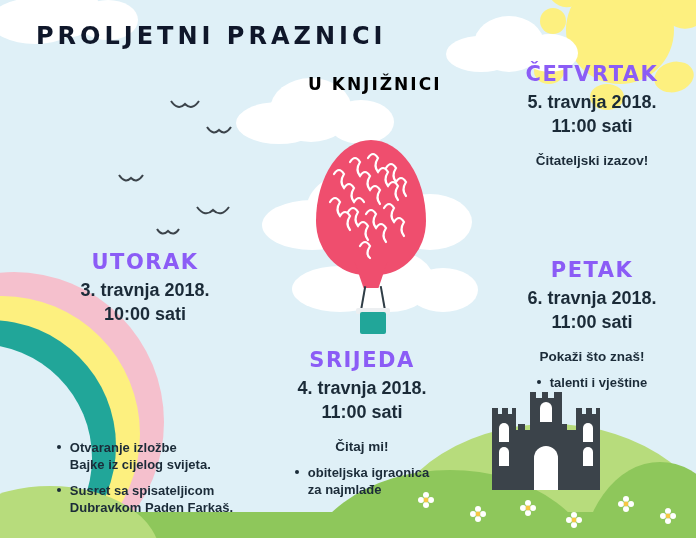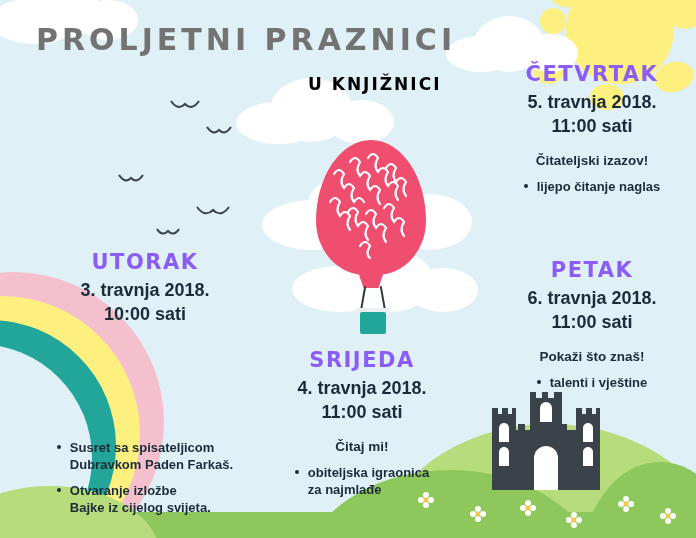--- a/index.html
+++ b/index.html
@@ -35,9 +35,9 @@
   .main-title{
     position:absolute;
     left:36px;top:22px;
-    font-size:30px;
+    font-size:24px;
     letter-spacing:4px;
-    color:#737373;
+    color:#0f172a;
     font-weight:bold;
     font-family:"DejaVu Sans", sans-serif;
   }

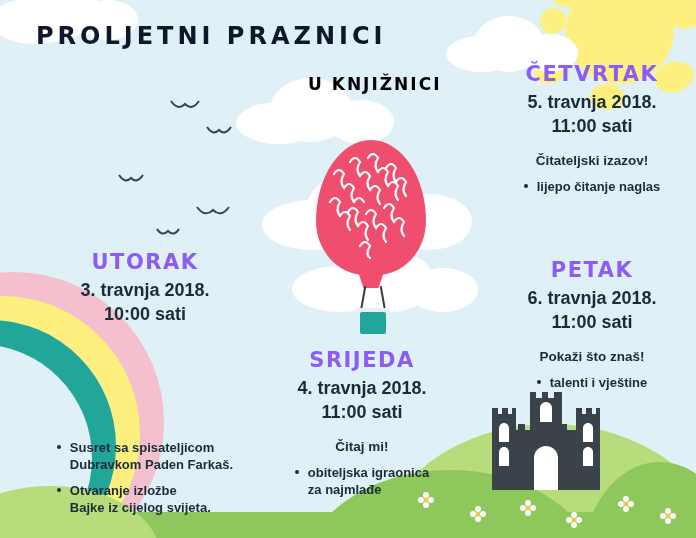--- a/index.html
+++ b/index.html
@@ -317,9 +317,6 @@
     <div class="date">5. travnja 2018.</div>
     <div class="date">11:00 sati</div>
     <div class="tagline">Čitateljski izazov!</div>
-    <ul>
-      <li style="white-space:pre-line;">lijepo čitanje naglas</li>
-    </ul>
   </div>
 
   <div class="day" style="left:492px;top:250px;width:200px;margin-top:8px;">

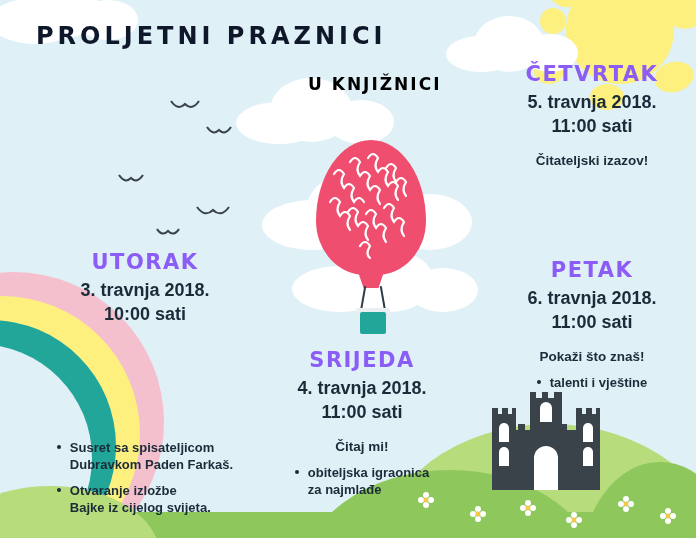--- a/index.html
+++ b/index.html
@@ -294,10 +294,10 @@
     <div class="date">3. travnja 2018.</div>
     <div class="date">10:00 sati</div>
     <ul style="margin-top:112px;">
+      <li style="white-space:pre-line;">Otvaranje izložbe
+Bajke iz cijelog svijeta.</li>
       <li style="white-space:pre-line;">Susret sa spisateljicom
 Dubravkom Paden Farkaš.</li>
-      <li style="white-space:pre-line;">Otvaranje izložbe
-Bajke iz cijelog svijeta.</li>
     </ul>
   </div>
 

